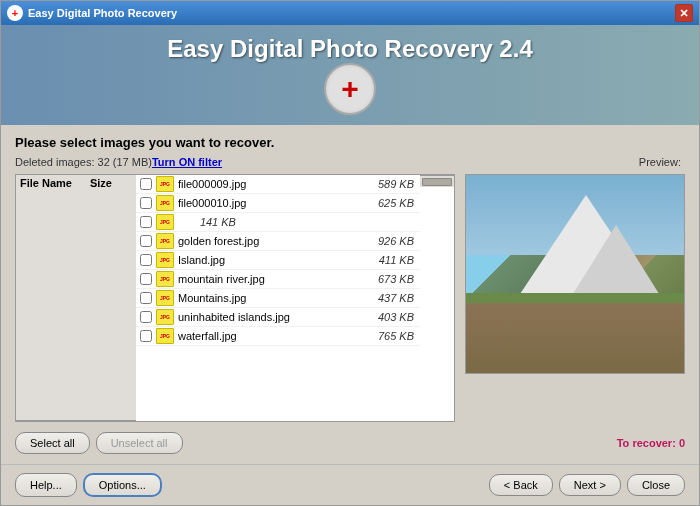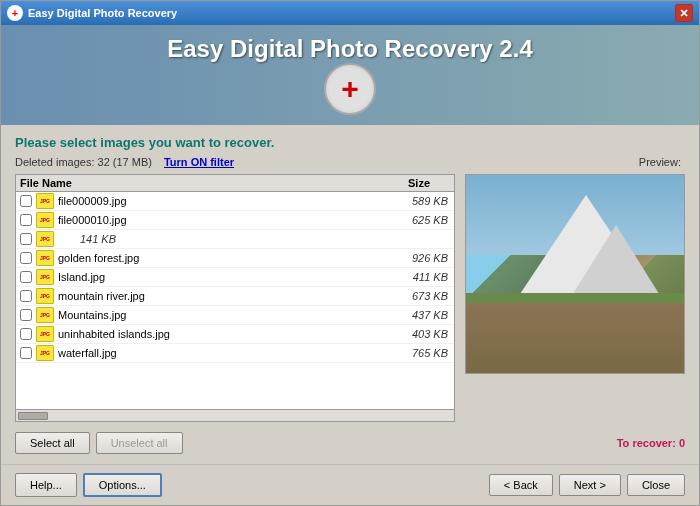--- a/index.html
+++ b/index.html
@@ -105,7 +105,7 @@
     .instruction {
       font-size: 13px;
       font-weight: bold;
-      color: #0f766e;
+      color: #000000;
     }
     .info-row {
       display: flex;

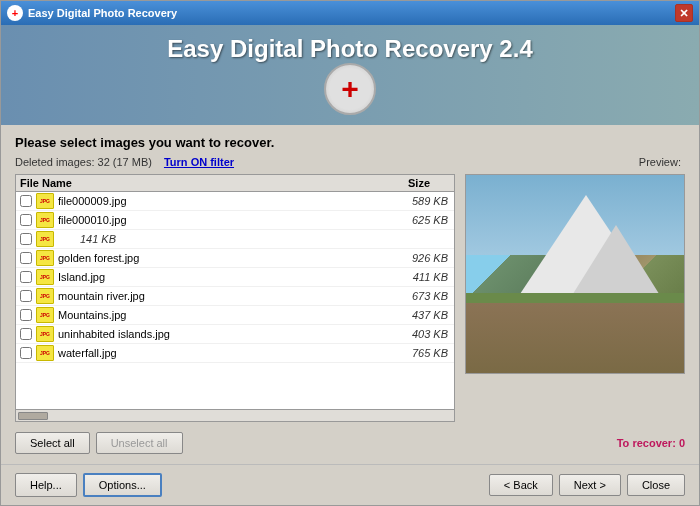--- a/index.html
+++ b/index.html
@@ -110,7 +110,6 @@
     .info-row {
       display: flex;
       align-items: center;
-      gap: 12px;
       font-size: 11px;
     }
     .info-text {

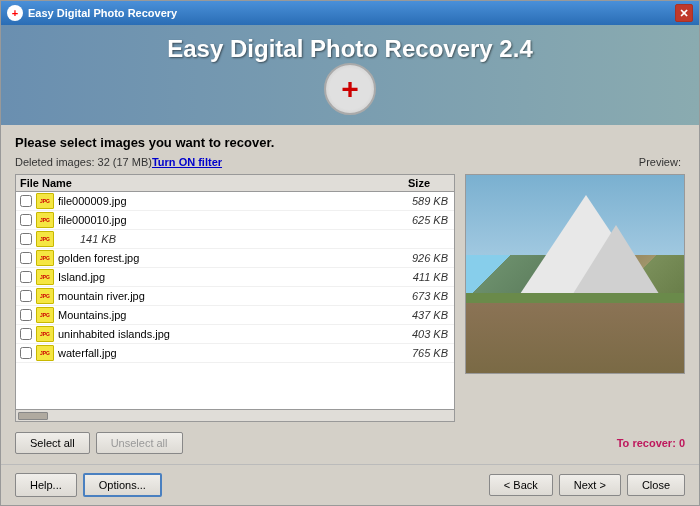--- a/index.html
+++ b/index.html
@@ -136,7 +136,7 @@
       border: 1px solid #999;
       background: white;
       display: flex;
-      flex-direction: column;
+      flex-direction: row;
       overflow: hidden;
     }
     .file-list-header {

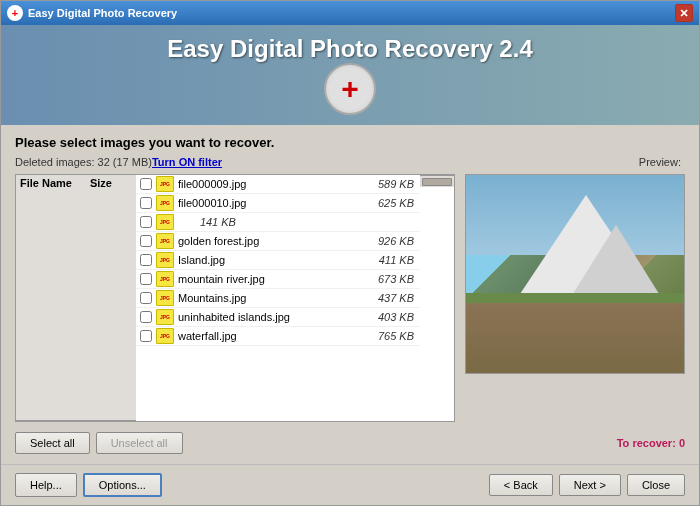--- a/index.html
+++ b/index.html
@@ -302,7 +302,7 @@
       border: 1px solid #888;
       background: linear-gradient(to bottom, #f0eeea, #dddad4);
       cursor: pointer;
-      border-radius: 2px;
+      border-radius: 10px;
       color: #000;
     }
     .btn:disabled {

